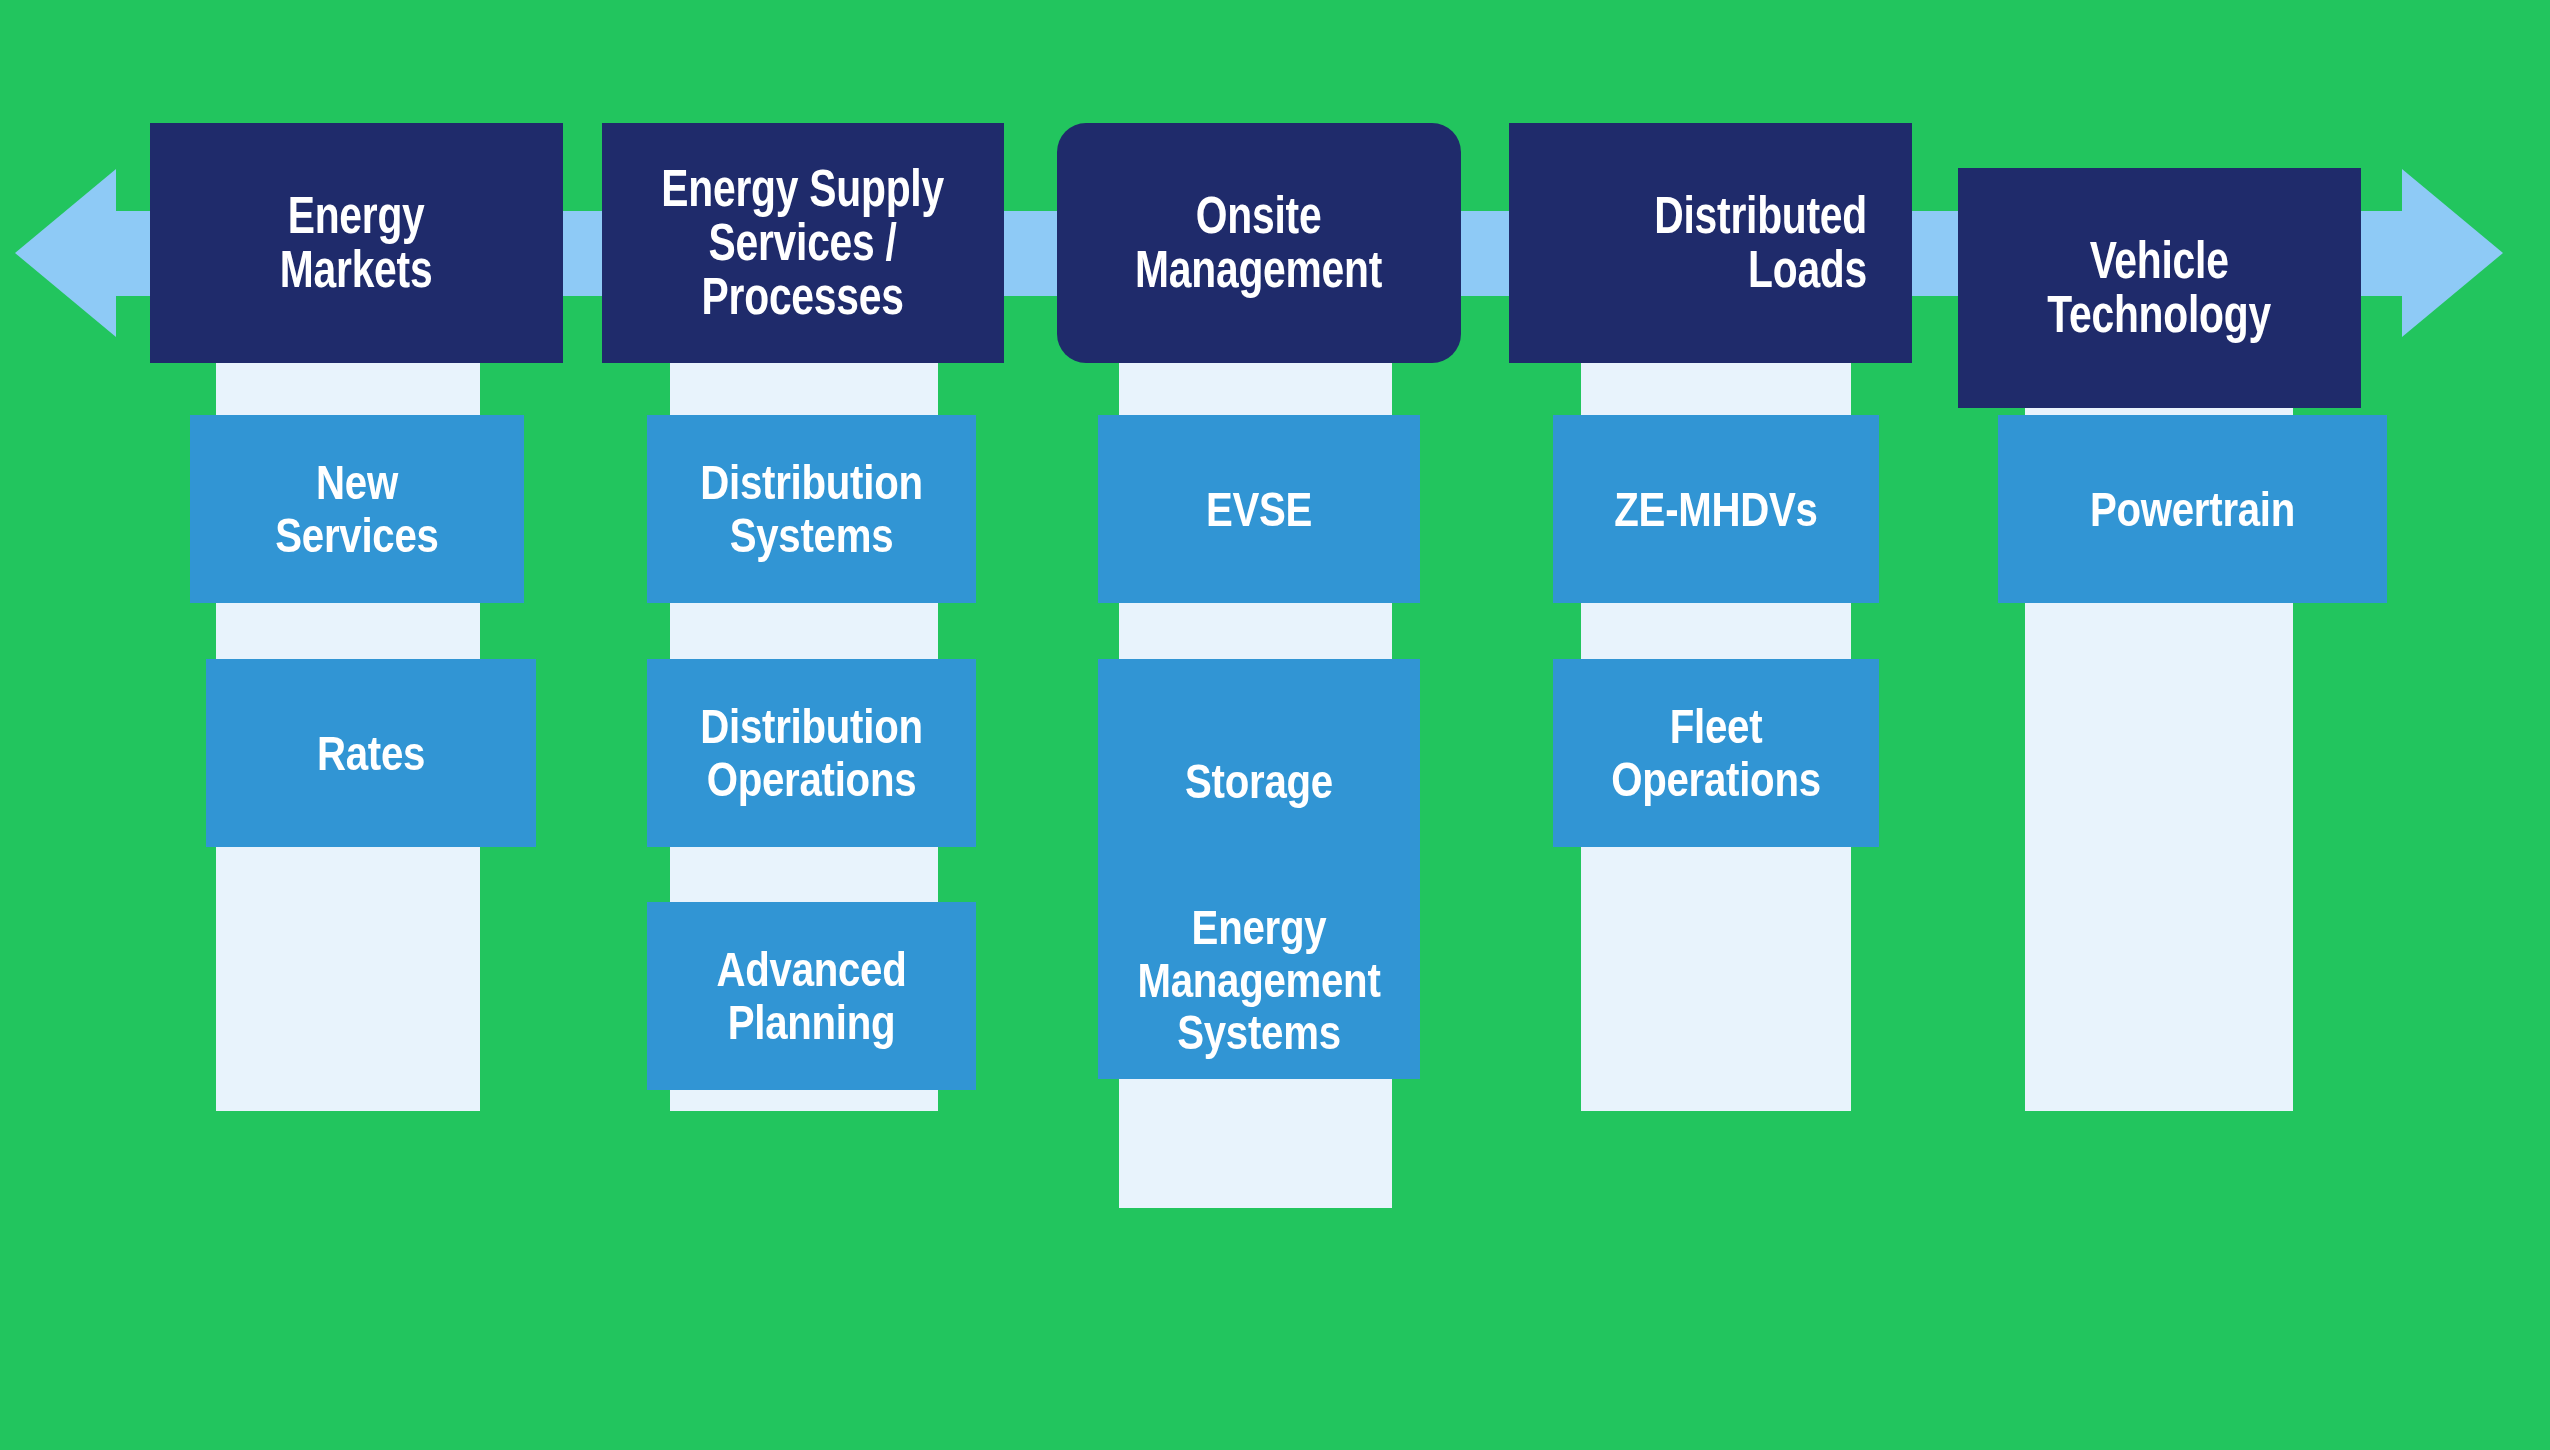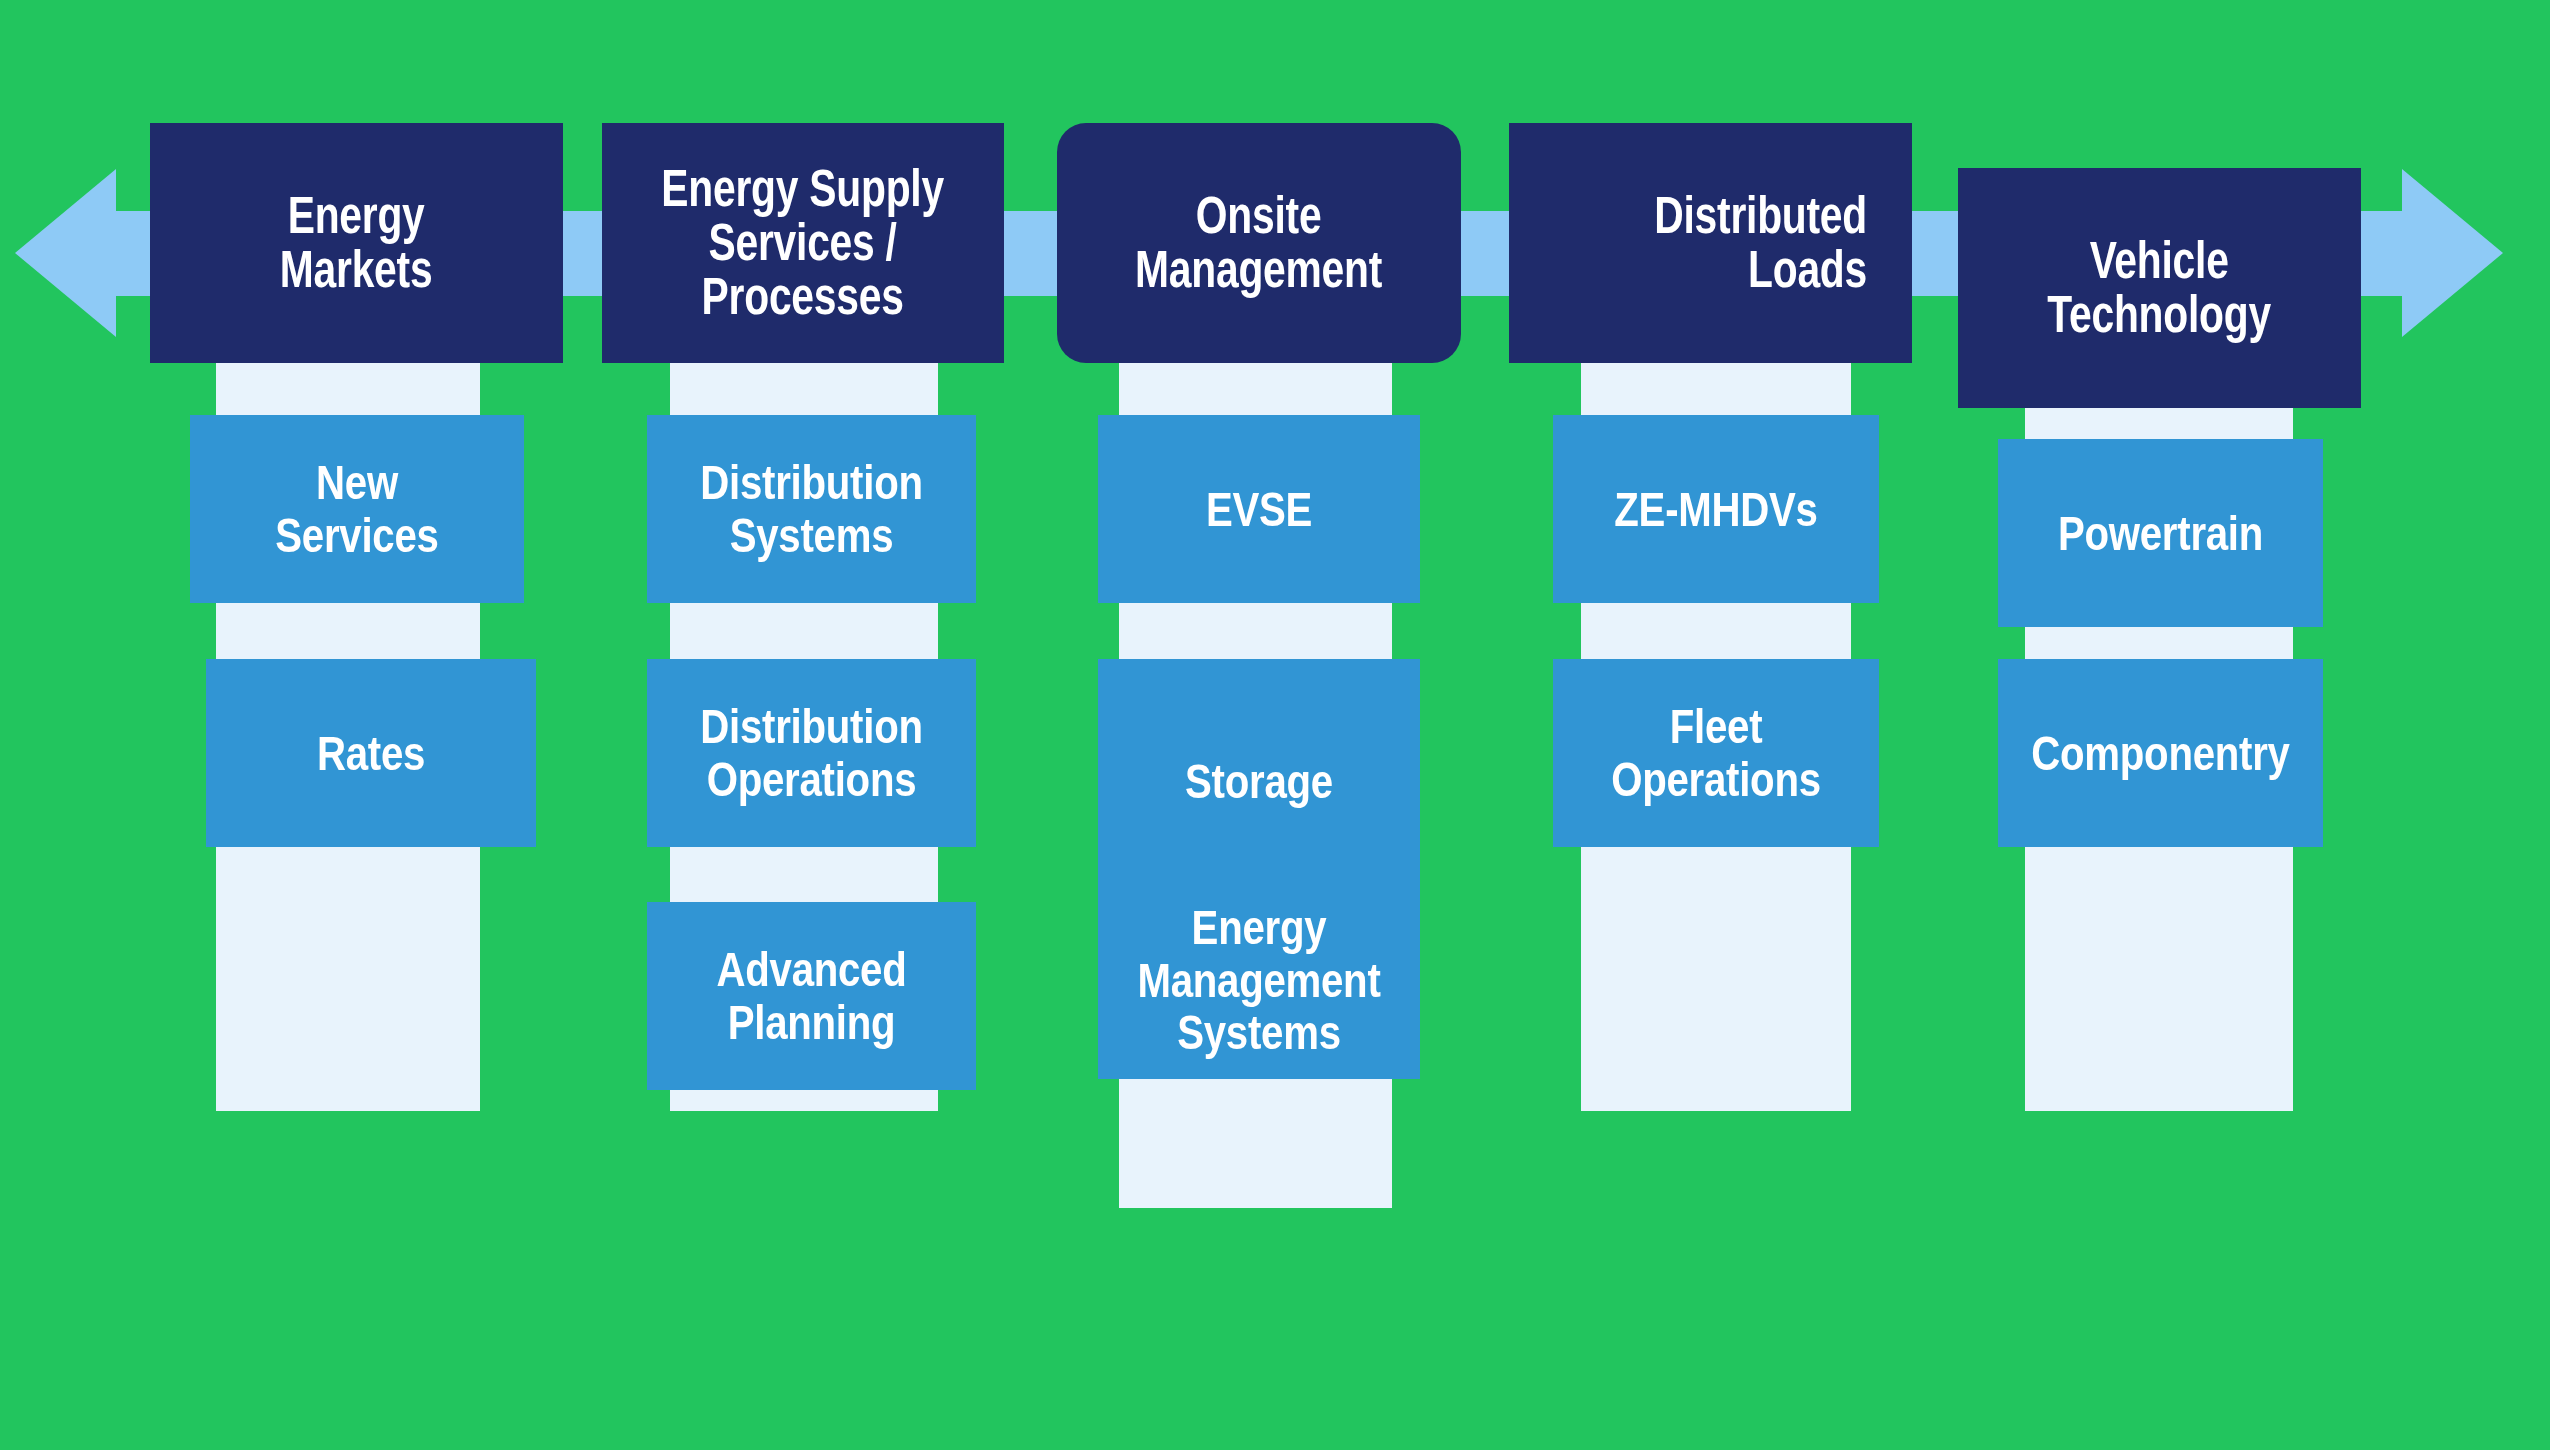--- a/index.html
+++ b/index.html
@@ -180,7 +180,7 @@
 Operations</span>
   </div>
 
-  <div class="topic-box" style="left:1998px;top:415px;width:325px;height:188px;margin-top:24px;">
+  <div class="topic-box" style="left:1998px;top:415px;width:389px;height:188px;">
     <span class="label">Powertrain</span>
   </div>
   <div class="topic-box" style="left:1998px;top:659px;width:325px;height:188px;">

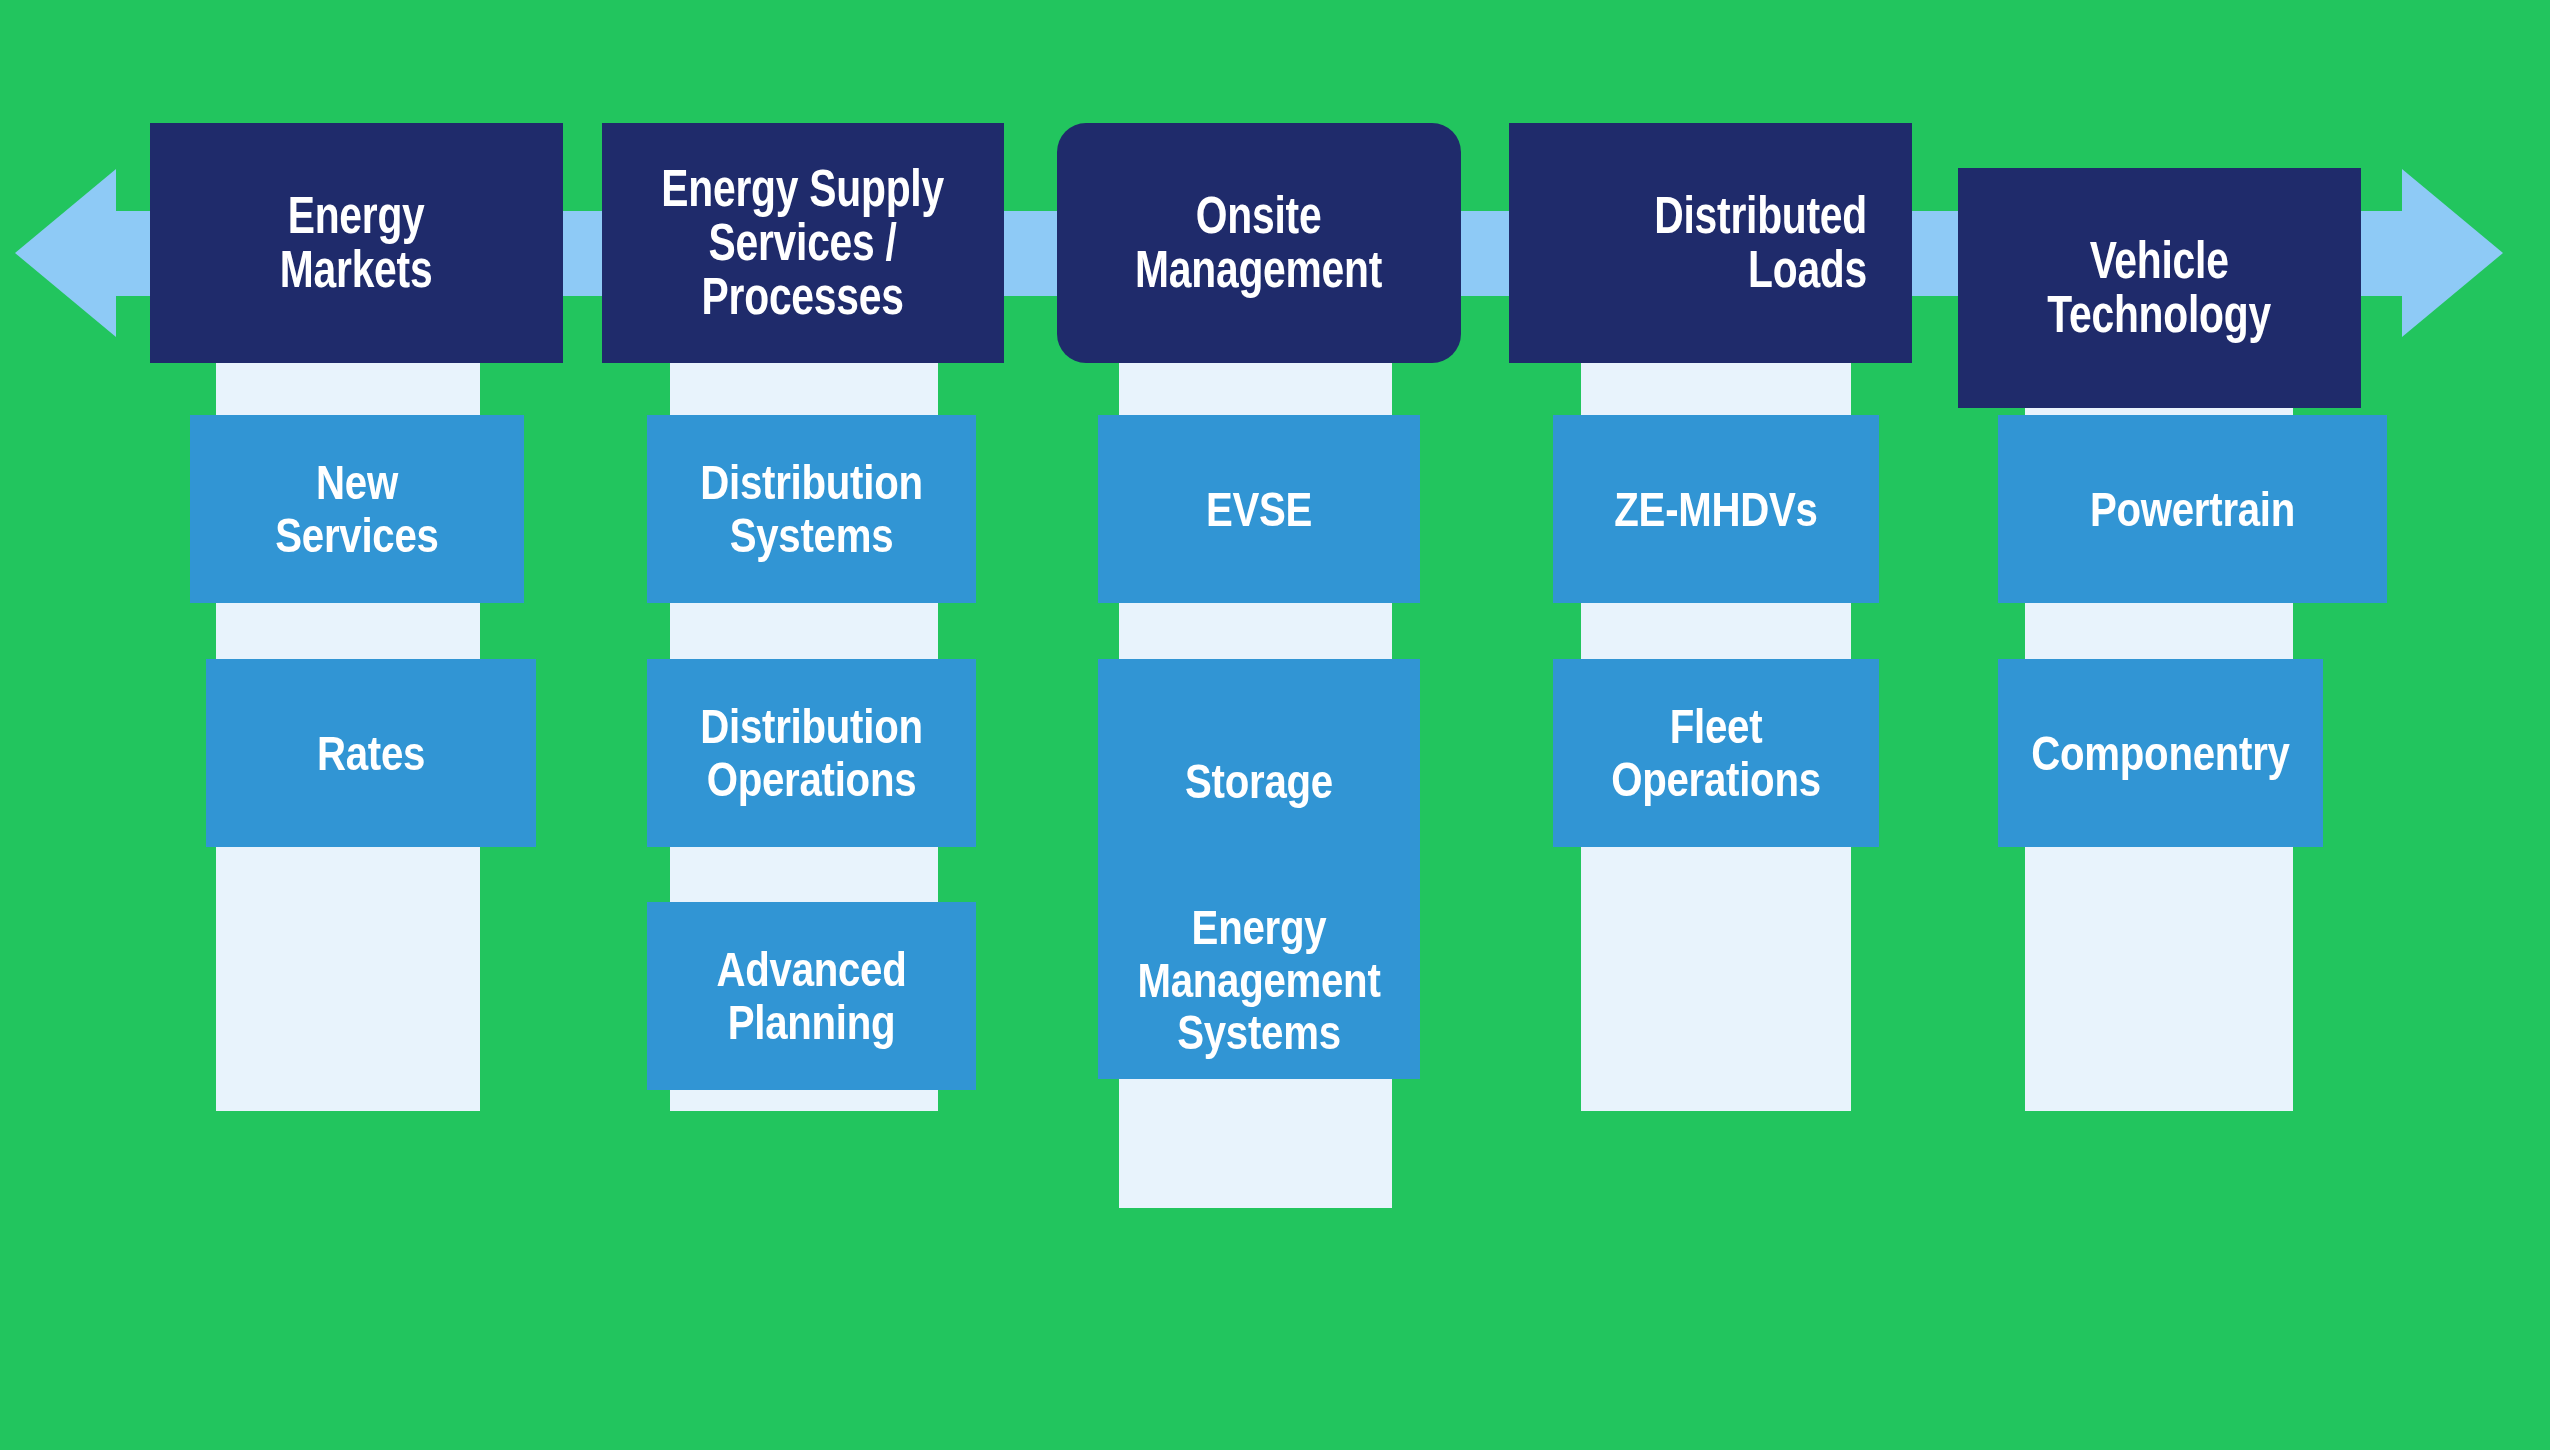--- a/index.html
+++ b/index.html
@@ -183,9 +183,6 @@
   <div class="topic-box" style="left:1998px;top:415px;width:389px;height:188px;">
     <span class="label">Powertrain</span>
   </div>
-  <div class="topic-box" style="left:1998px;top:659px;width:325px;height:188px;">
-    <span class="label">Componentry</span>
-  </div>
 
 </div>
 

